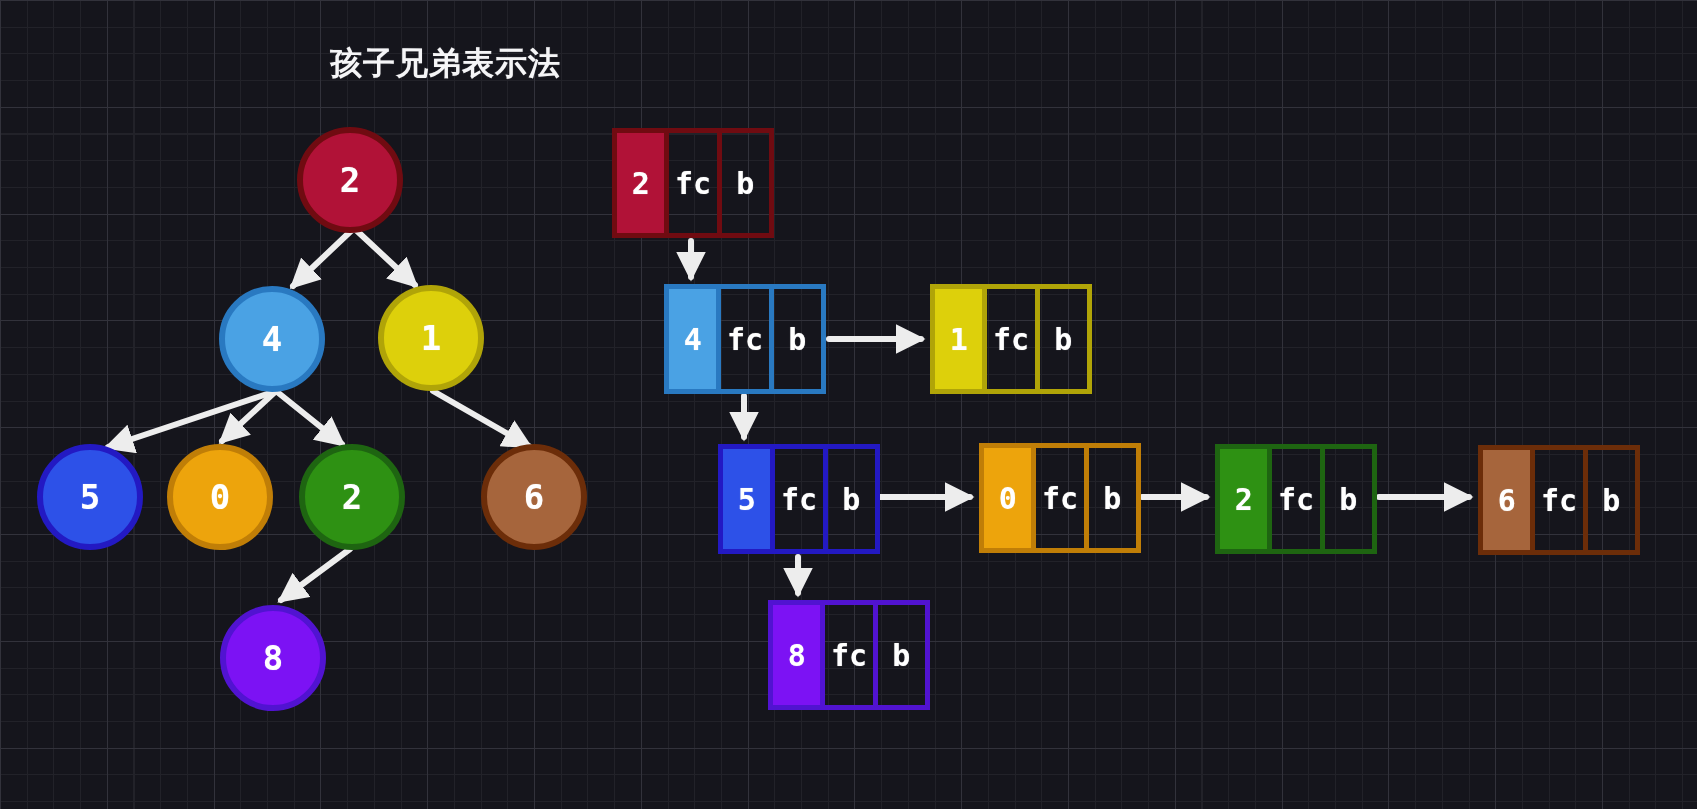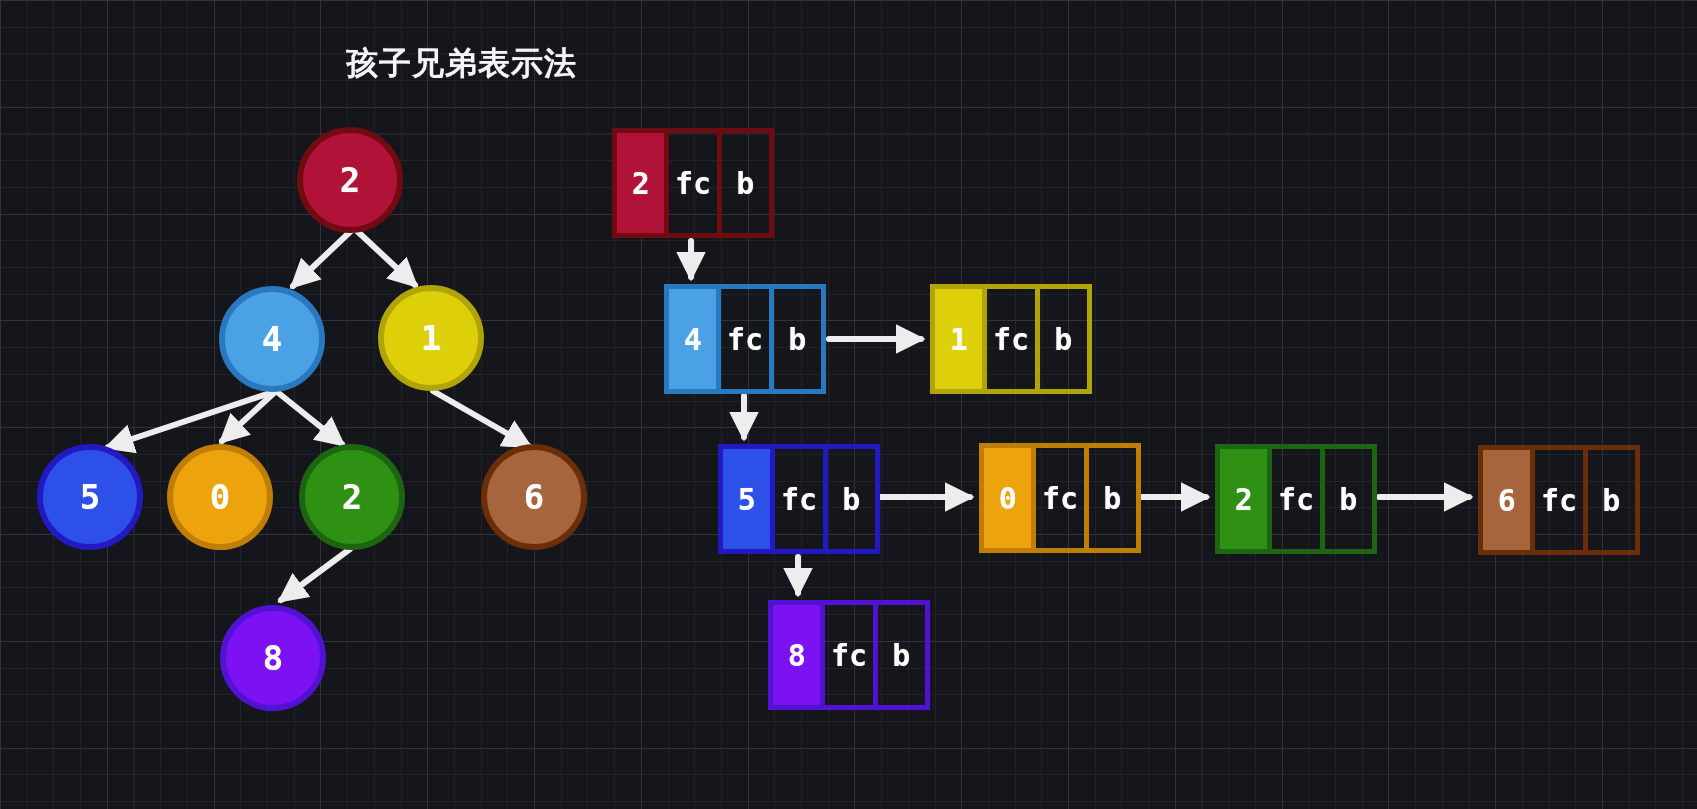--- a/index.html
+++ b/index.html
@@ -17,7 +17,6 @@
     position:absolute;left:330px;top:42px;
     font-size:32px;font-weight:bold;color:#f5f5f7;letter-spacing:1px;
     text-shadow:0 0 1px rgba(255,255,255,.4);
-    margin-left:16px;
   }
   #arrows{position:absolute;left:0;top:0;pointer-events:none;}
   #arrows line{stroke:#ededed;stroke-width:6;stroke-linecap:round;}

